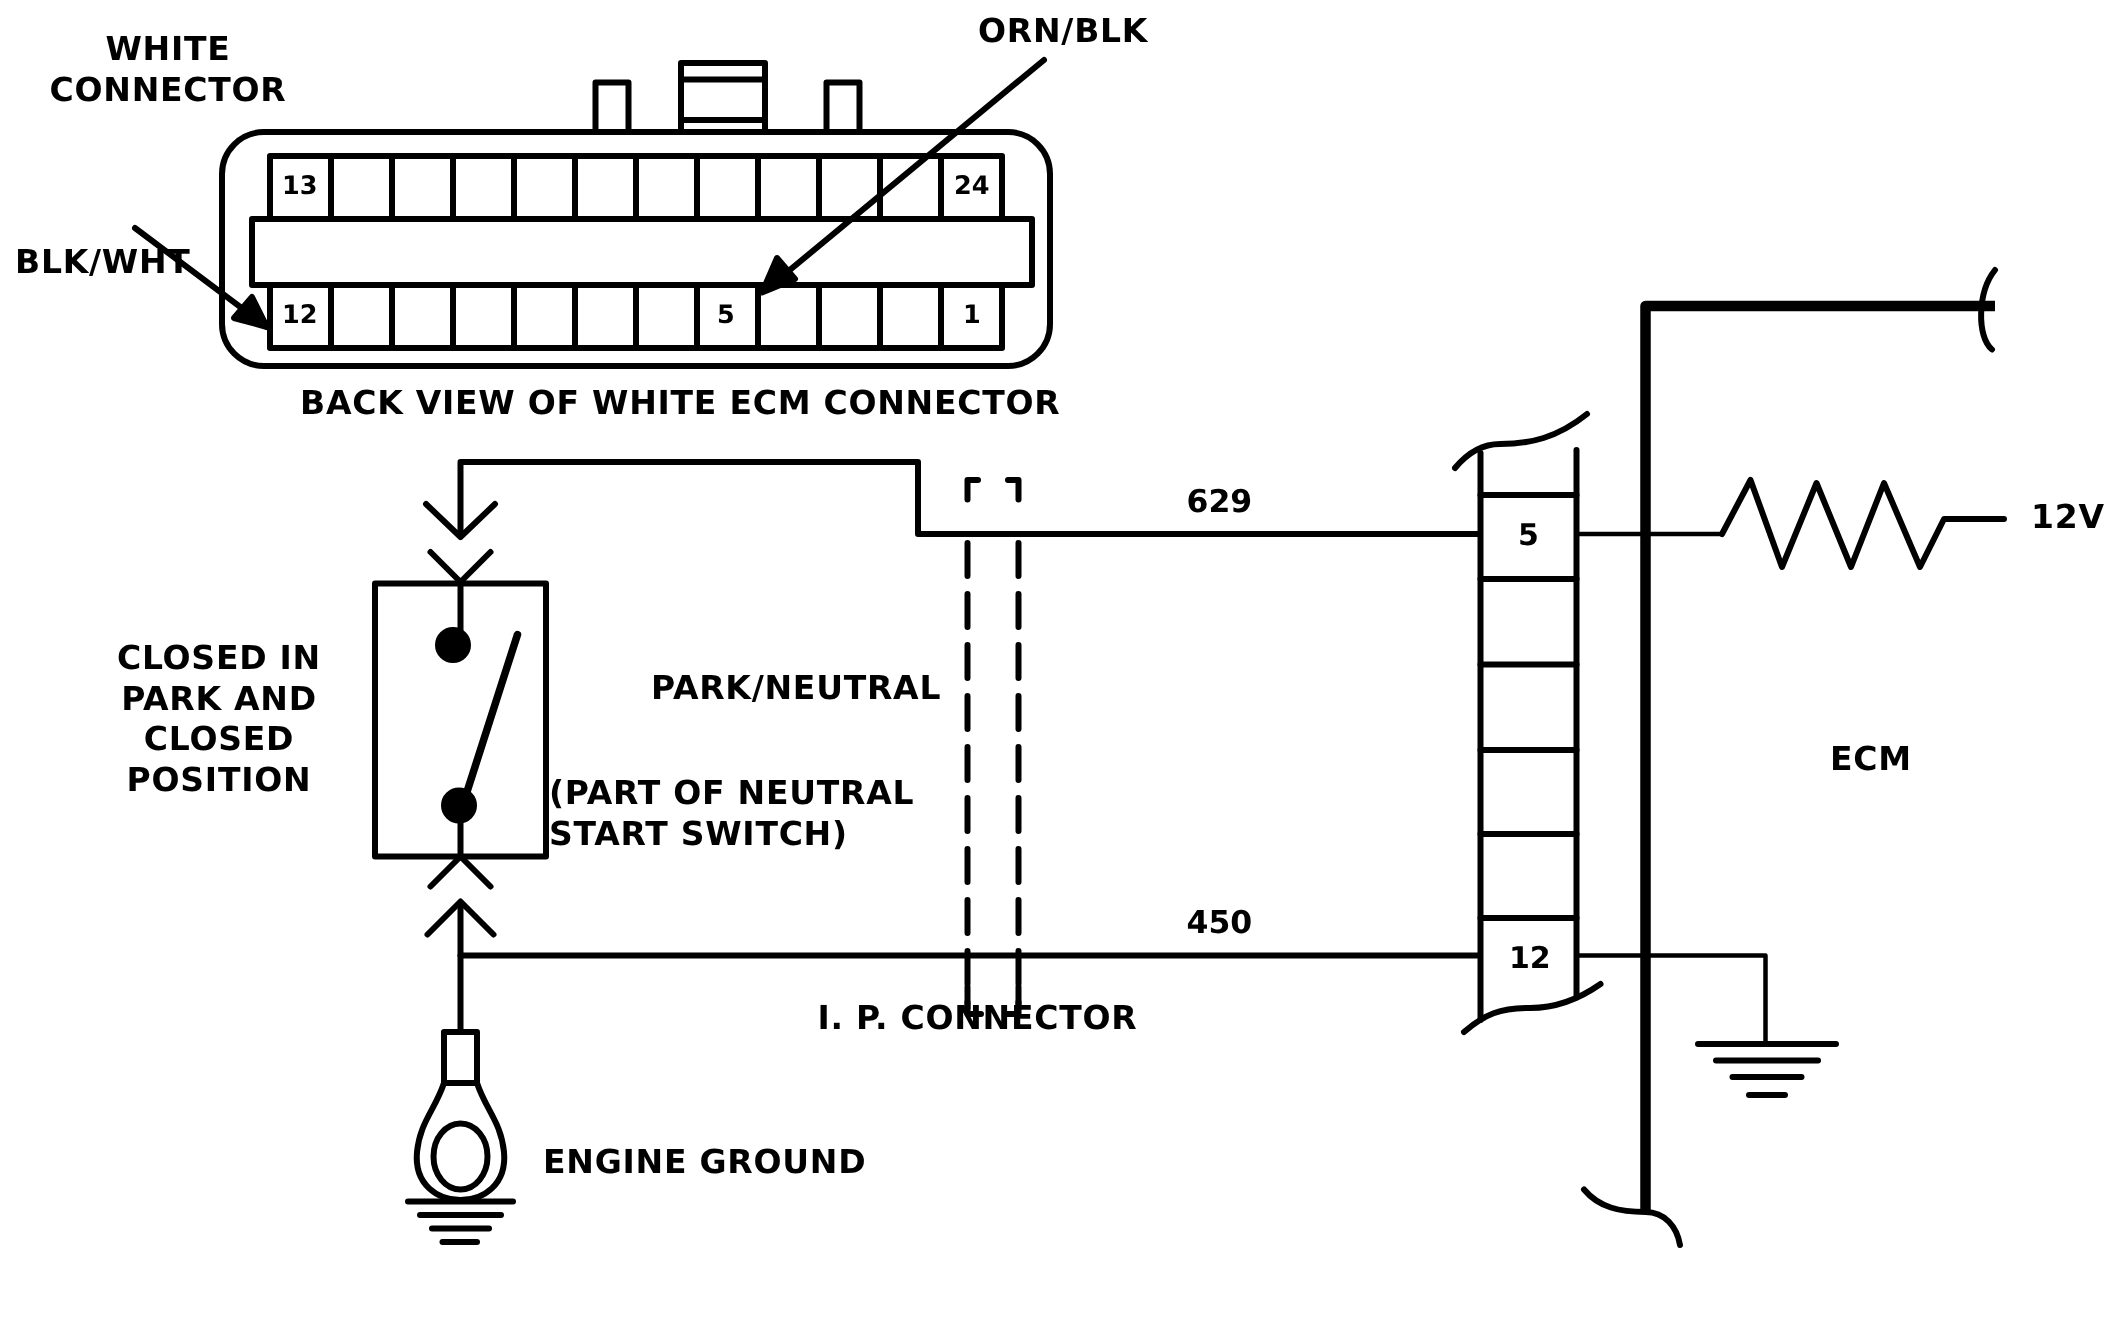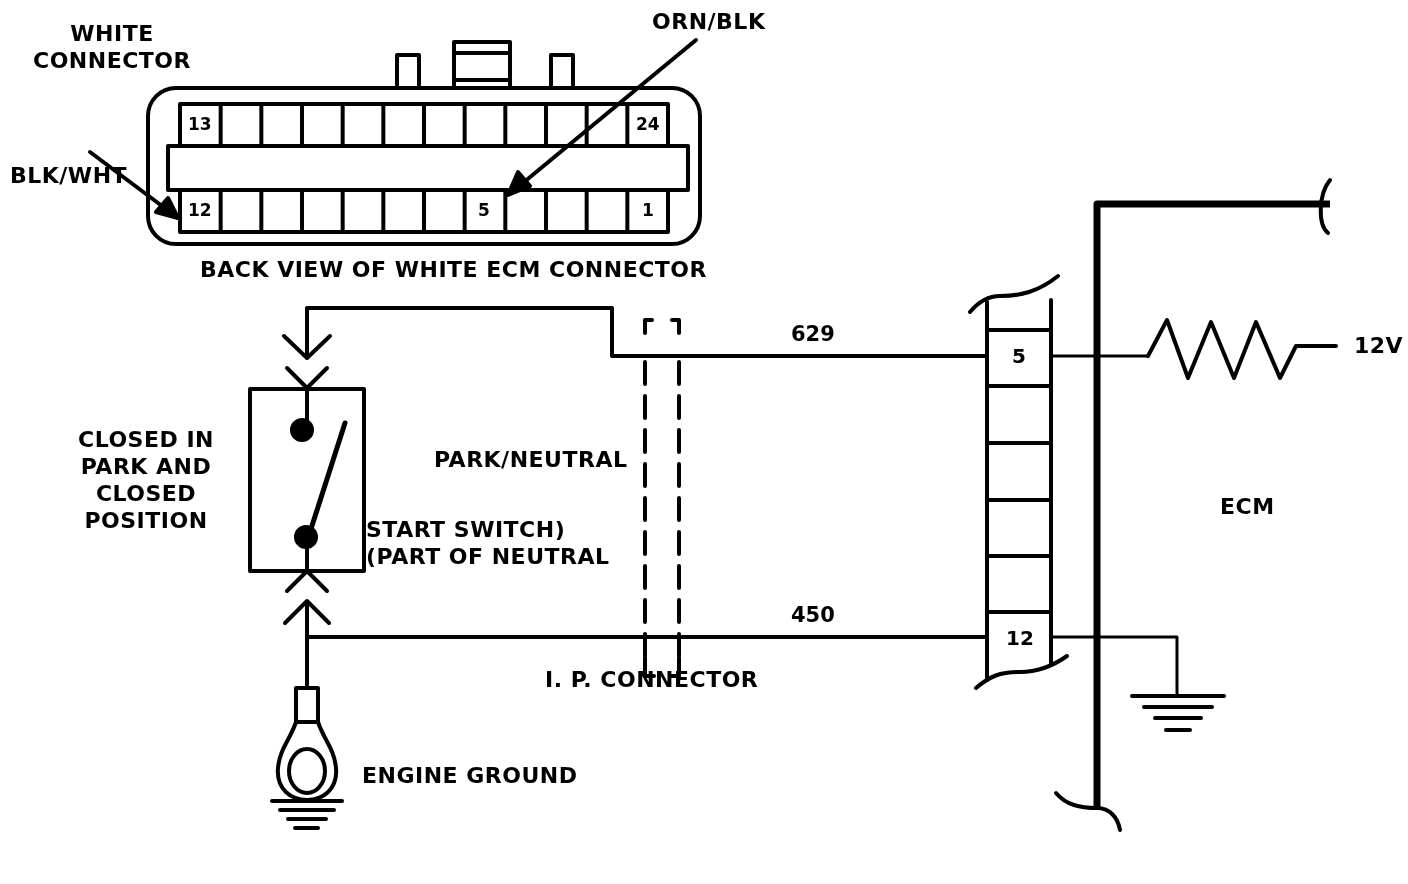--- a/index.html
+++ b/index.html
@@ -173,8 +173,8 @@
   <div>PARK/NEUTRAL</div>
 </div>
 <div class="lbl" style="left:366px;top:516px;">
+  <div>(PART OF NEUTRAL</div>
   <div>START SWITCH)</div>
-  <div>(PART OF NEUTRAL</div>
 </div>
 
 <div class="wire" style="left:791px;top:322px;">629</div>

